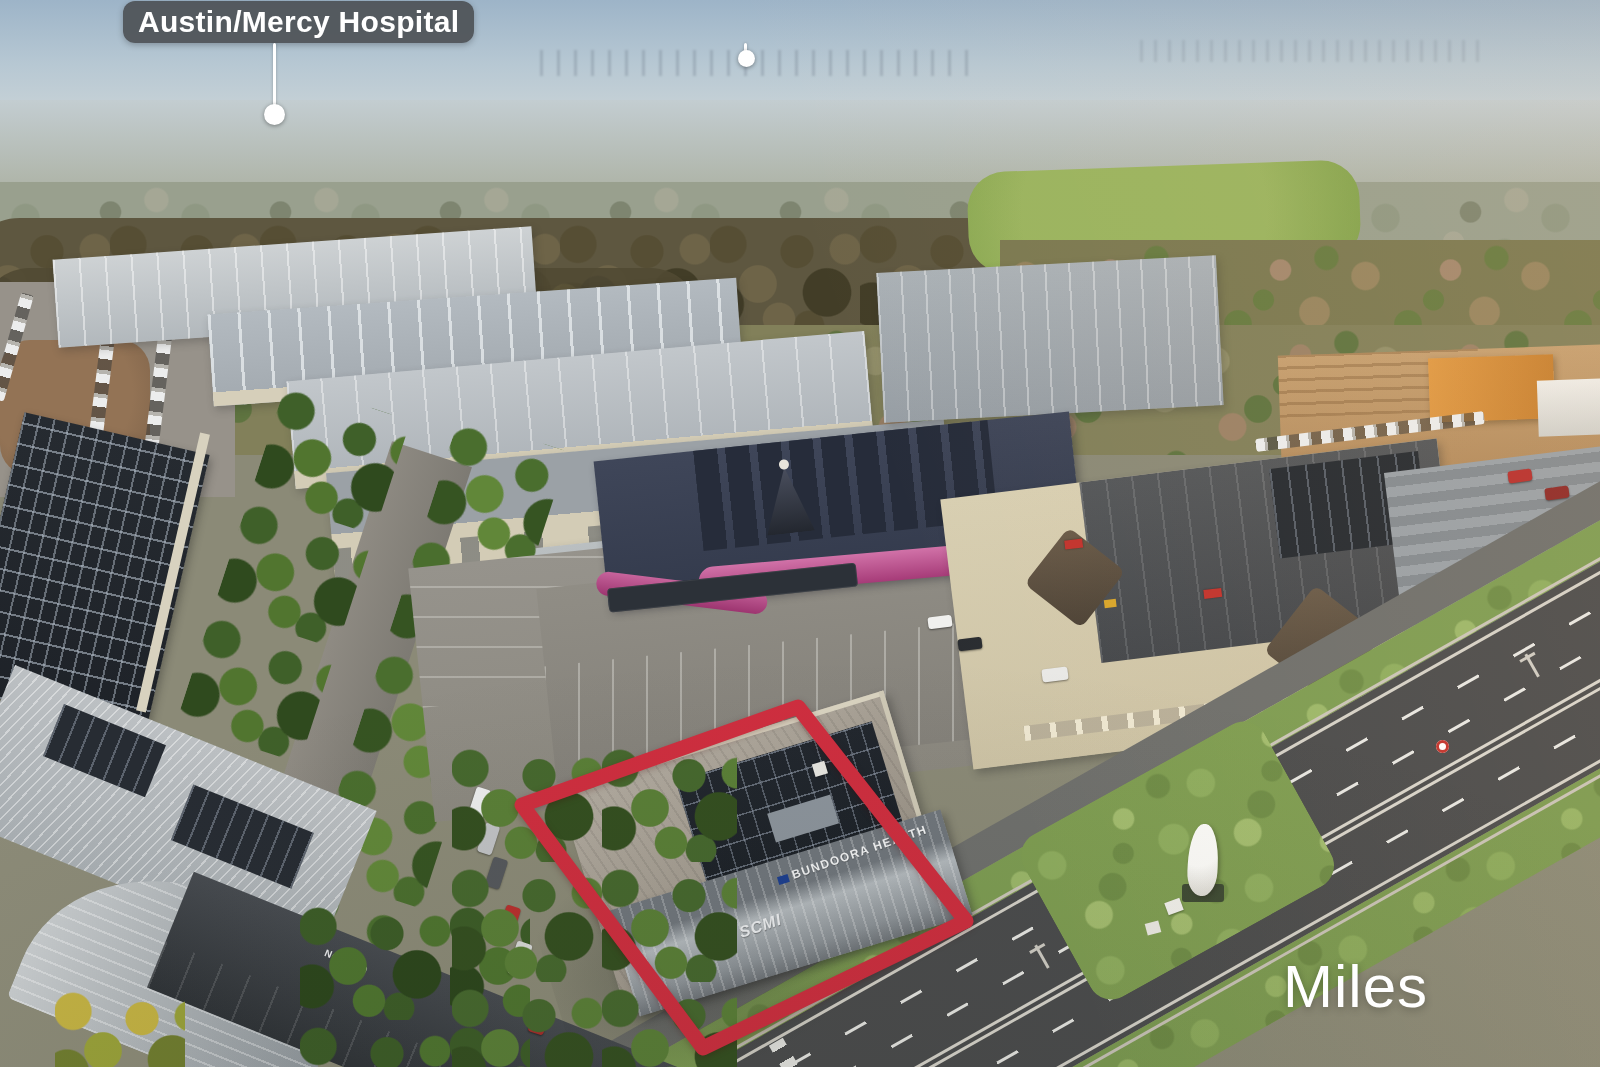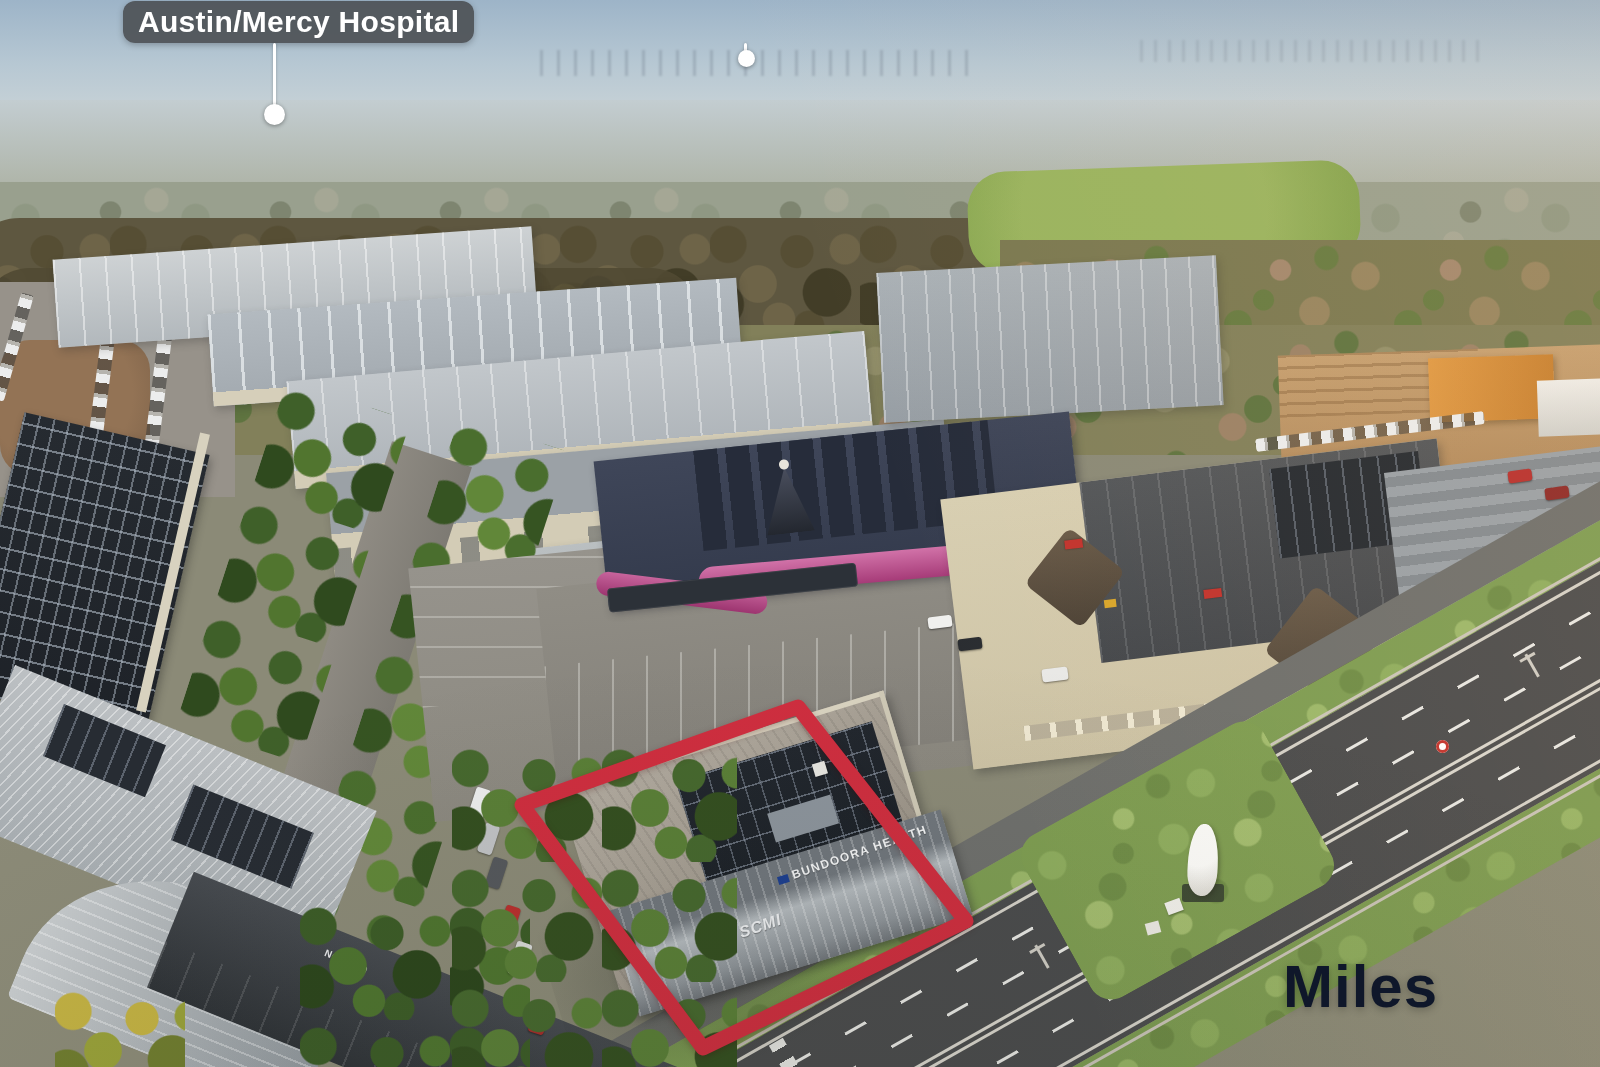--- a/index.html
+++ b/index.html
@@ -333,7 +333,7 @@
   #dot-hospital{left:264px;top:104px;width:21px;height:21px;}
   #dot-cbd{left:738px;top:50px;width:17px;height:17px;}
 
-  #watermark{left:1283px;top:952px;color:#0f172a;font-size:60px;font-weight:bold;
+  #watermark{left:1283px;top:952px;color:#ffffff;font-size:60px;font-weight:normal;
     letter-spacing:1px;text-shadow:0 2px 8px rgba(0,0,0,.3);}
 </style>
 </head>

